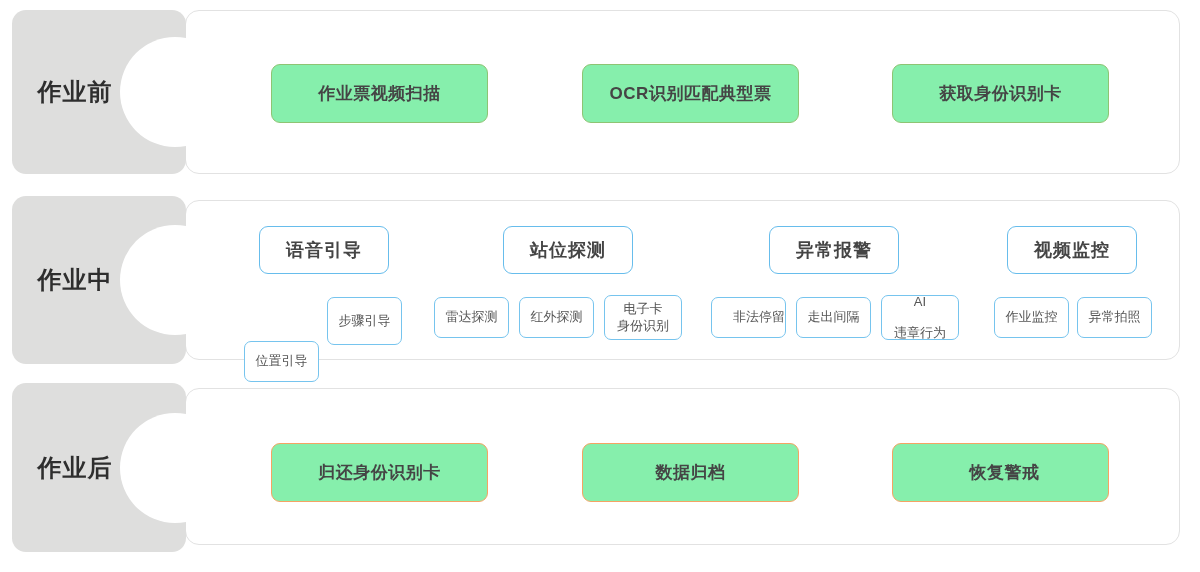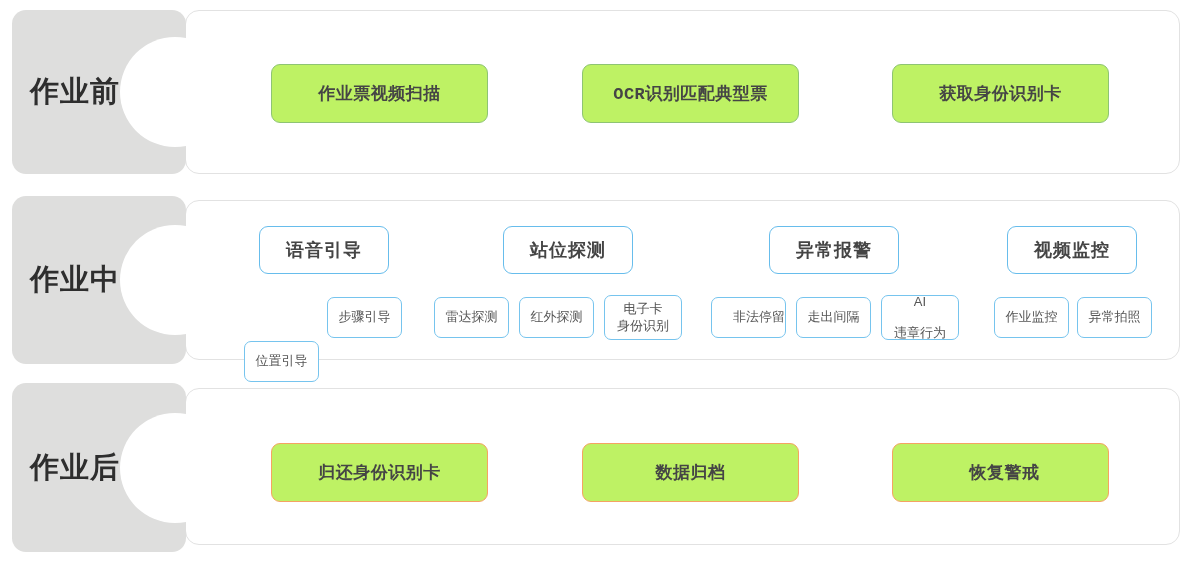--- a/index.html
+++ b/index.html
@@ -46,7 +46,7 @@
   .phase-label .phase-text {
     position: relative;
     z-index: 2;
-    font-size: 29px;
+    font-size: 24px;
     font-weight: bold;
     color: #2e2e2e;
     letter-spacing: 1px;

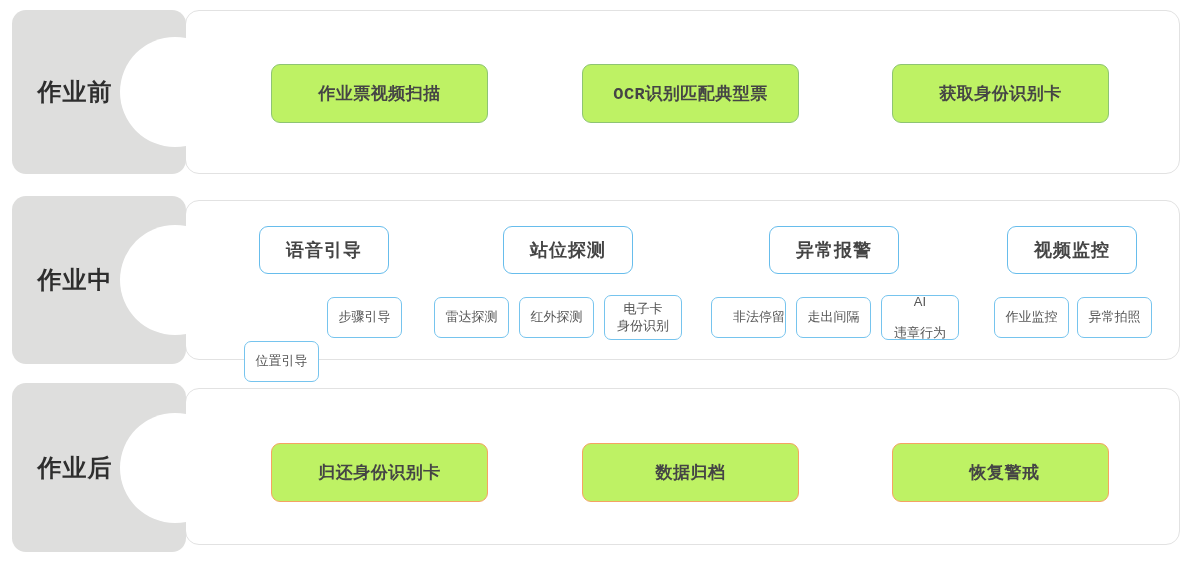--- a/index.html
+++ b/index.html
@@ -66,7 +66,7 @@
   .task-box {
     position: absolute;
     box-sizing: border-box;
-    background: #bef264;
+    background: #86efac;
     border: 1.4px solid #9ccc81;
     border-radius: 9px;
     display: flex;
@@ -76,7 +76,6 @@
     font-weight: bold;
     color: #454545;
     letter-spacing: 0.5px;
-    font-family: Liberation Mono, monospace;
   }
   .task-box.green  { border-color: #8ec473; }
   .task-box.orange { border-color: #f5a363; }

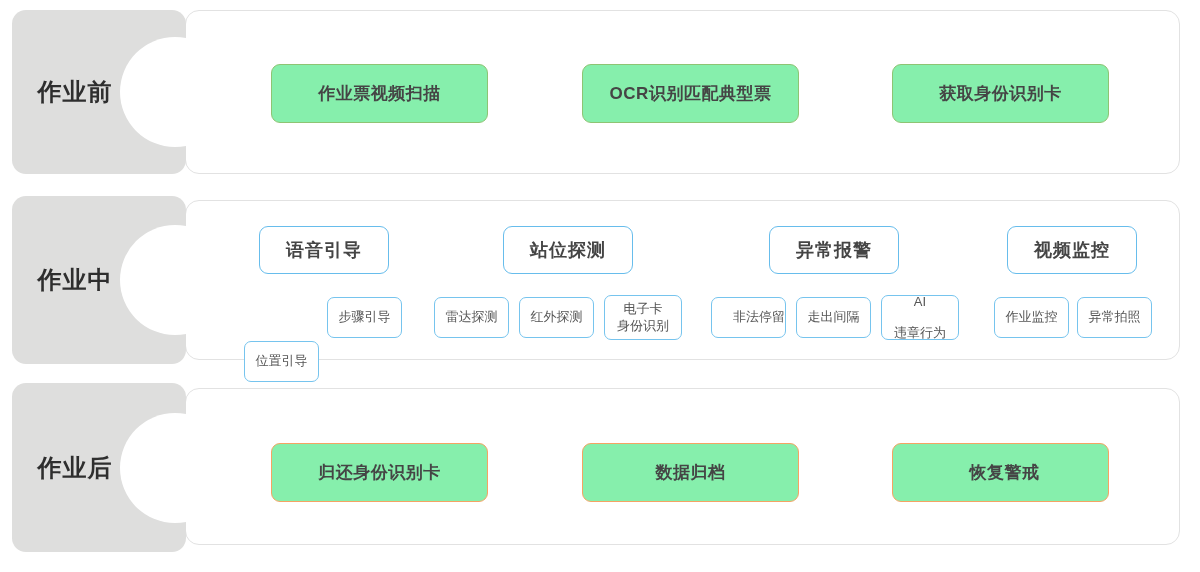--- a/index.html
+++ b/index.html
@@ -145,7 +145,7 @@
     <div class="sub-box" style="left:244px; top:297px; width:75px; height:41px;margin-top:44px;">
       <span class="l1">位置引导</span>
     </div>
-    <div class="sub-box" style="left:327px; top:297px; width:75px; height:41px;">
+    <div class="sub-box" style="left:327px; top:297px; width:75px; height:48px;">
       <span class="l1">步骤引导</span>
     </div>
 

